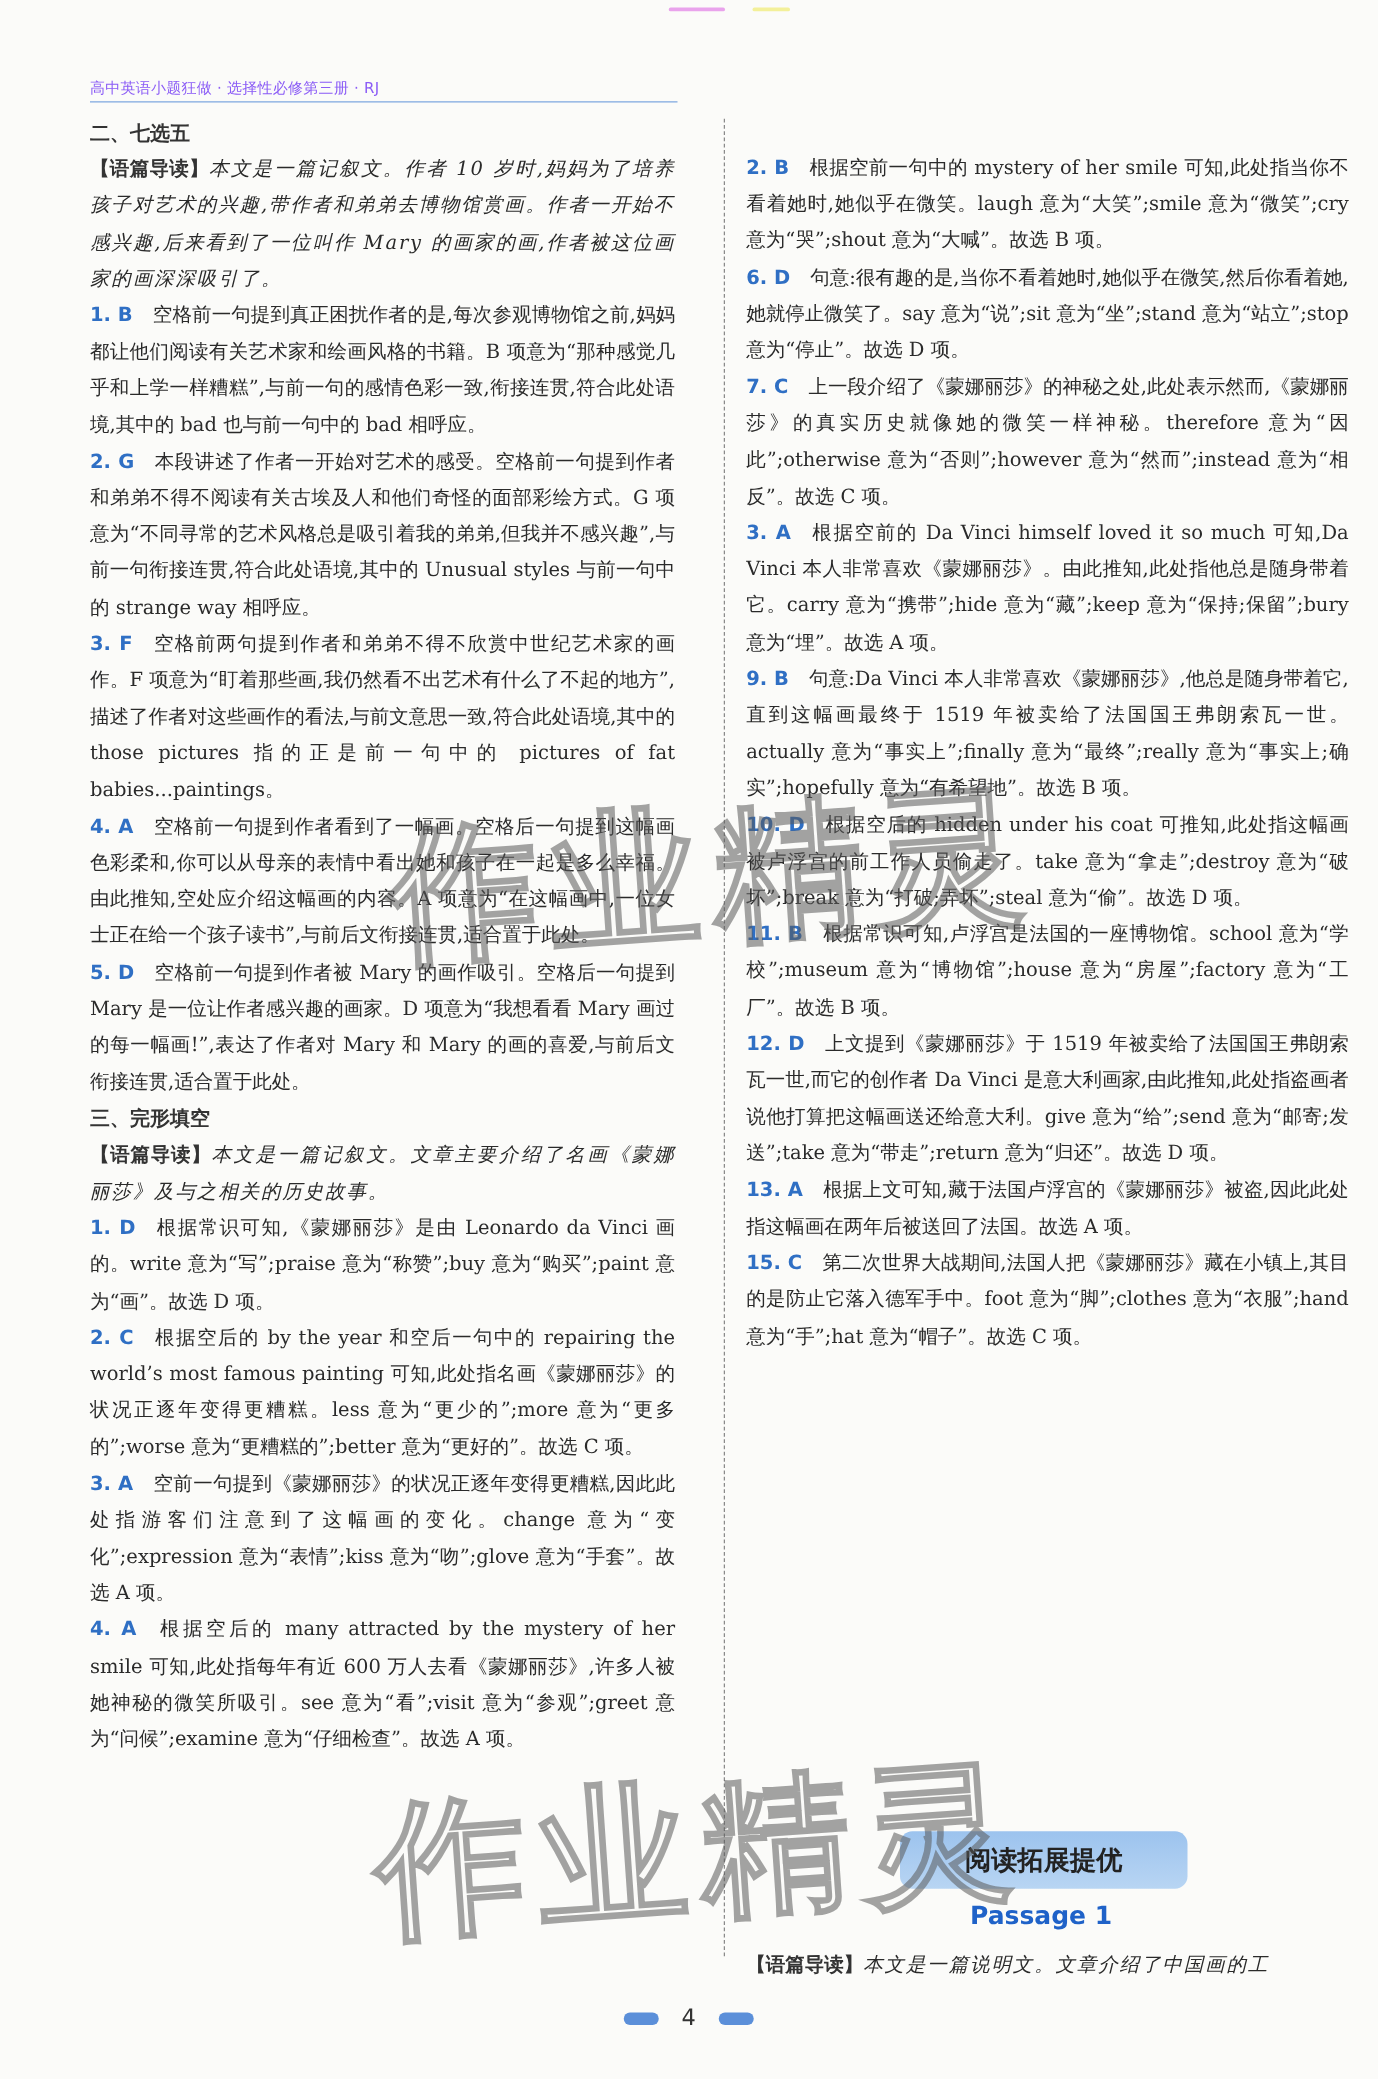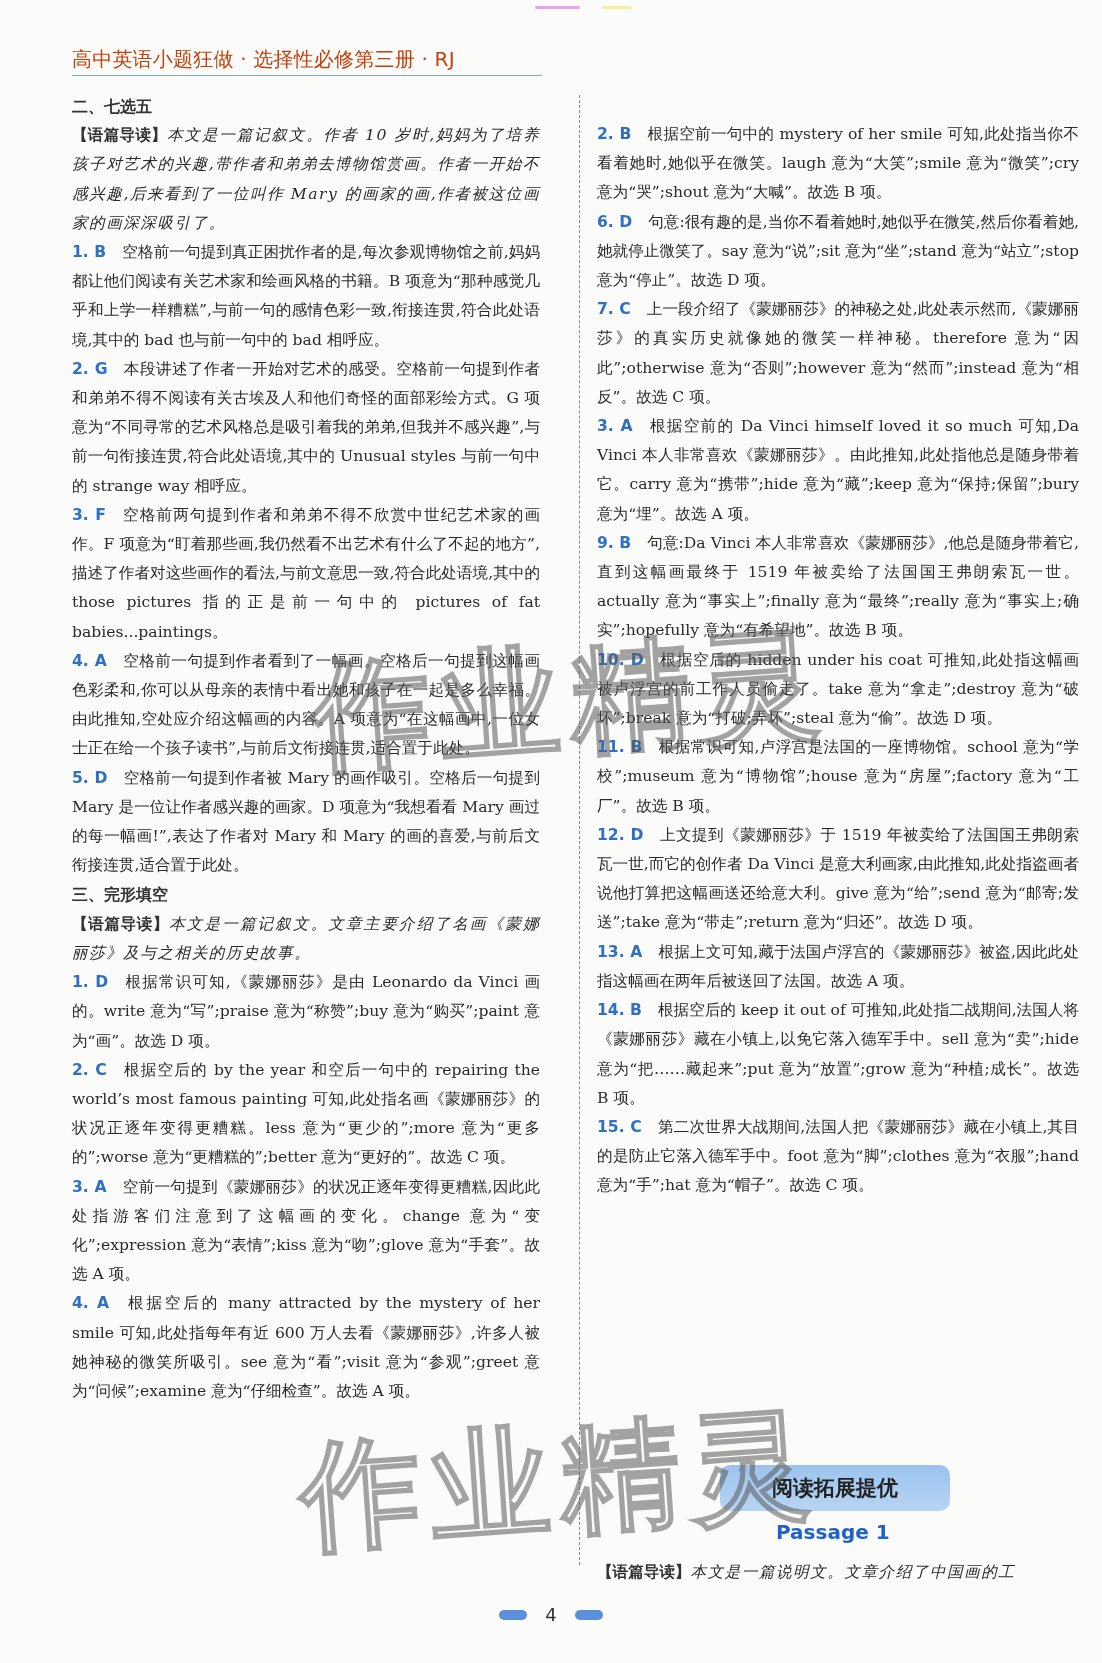--- a/index.html
+++ b/index.html
@@ -11,9 +11,9 @@
   }
   .topmark { position:absolute; top:6px; height:3px; border-radius:2px; }
   .header {
-    position:absolute; left:72px; top:46px; width:470px;
+    position:absolute; left:72px; top:62px; width:470px;
     font-family:"DejaVu Sans","Liberation Sans",sans-serif;
-    font-size:20px; color:#c2410c; letter-spacing:0.2px;
+    font-size:12px; color:#8b5cf6; letter-spacing:0.2px;
     border-bottom:1.5px solid #7fa8e0; padding-bottom:2px;
   }
   .col { position:absolute; top:92px; font-size:15.6px; line-height:29.2px; }

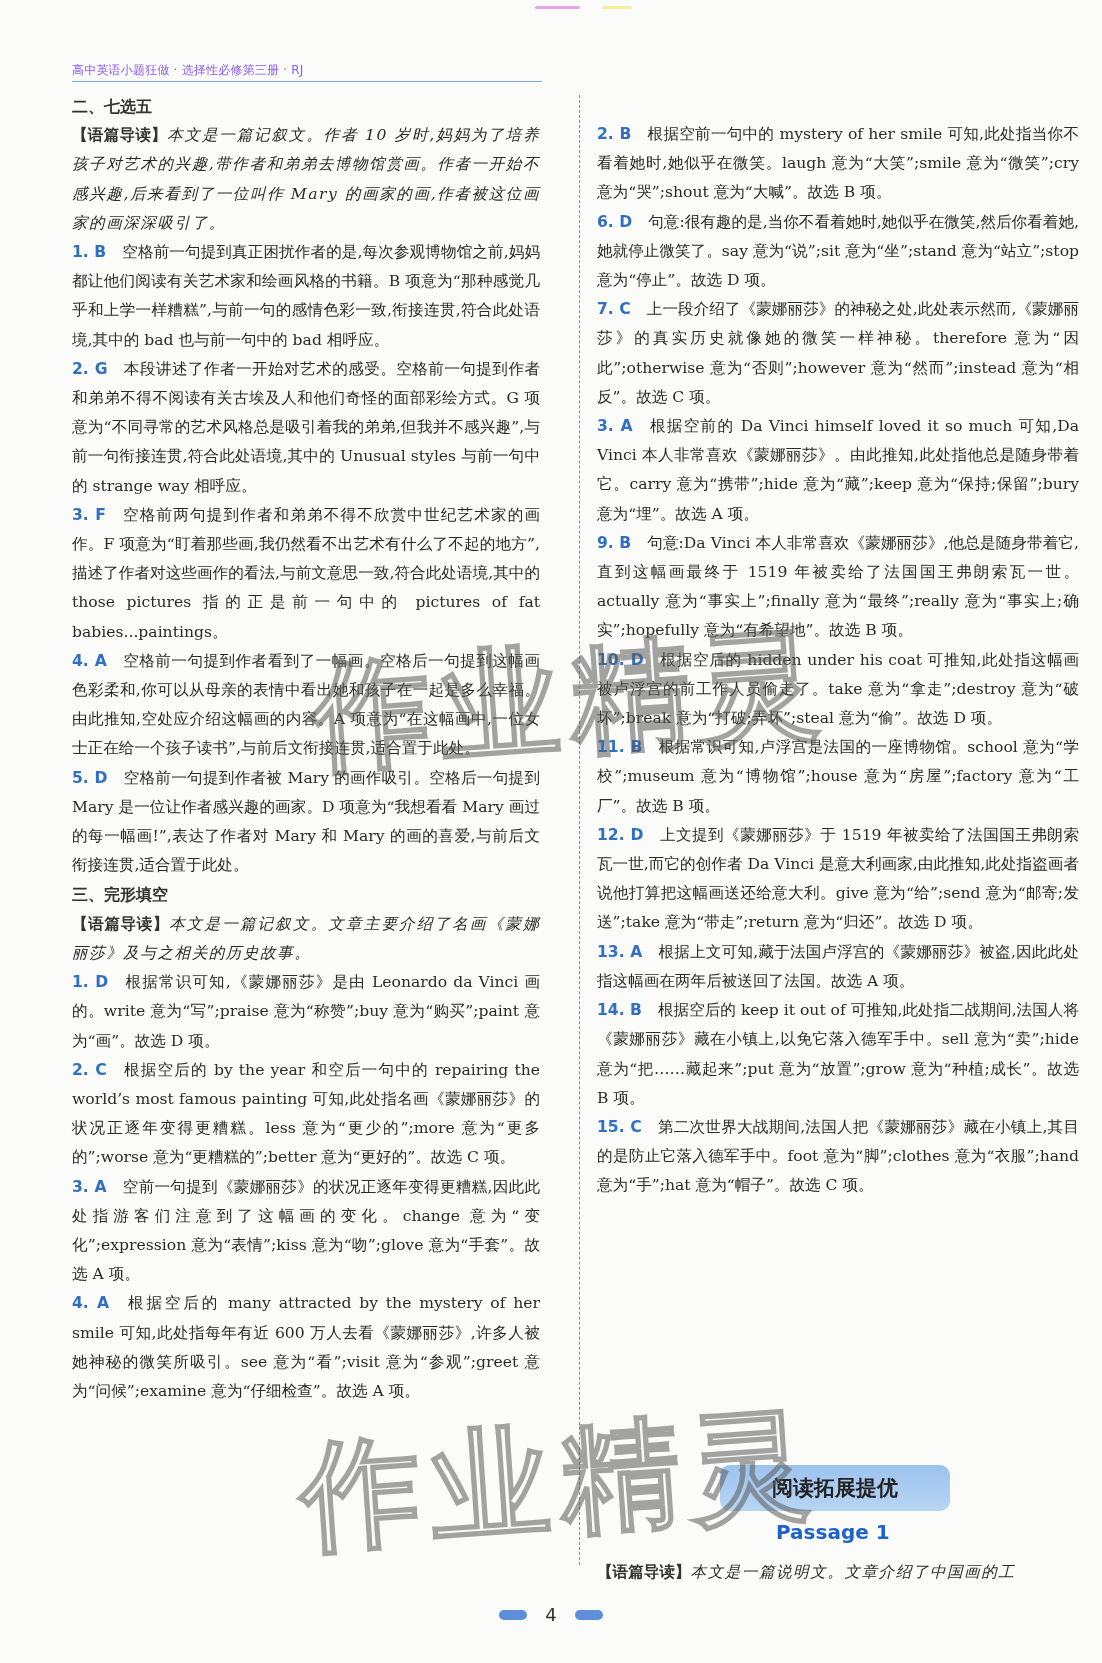--- a/index.html
+++ b/index.html
@@ -85,7 +85,6 @@
   <p><span class="qn">11. B</span><span>根据常识可知,卢浮宫是法国的一座博物馆。school 意为“学校”;museum 意为“博物馆”;house 意为“房屋”;factory 意为“工厂”。故选 B 项。</span></p>
   <p><span class="qn">12. D</span><span>上文提到《蒙娜丽莎》于 1519 年被卖给了法国国王弗朗索瓦一世,而它的创作者 Da Vinci 是意大利画家,由此推知,此处指盗画者说他打算把这幅画送还给意大利。give 意为“给”;send 意为“邮寄;发送”;take 意为“带走”;return 意为“归还”。故选 D 项。</span></p>
   <p><span class="qn">13. A</span><span>根据上文可知,藏于法国卢浮宫的《蒙娜丽莎》被盗,因此此处指这幅画在两年后被送回了法国。故选 A 项。</span></p>
-  <p><span class="qn">14. B</span><span>根据空后的 keep it out of 可推知,此处指二战期间,法国人将《蒙娜丽莎》藏在小镇上,以免它落入德军手中。sell 意为“卖”;hide 意为“把……藏起来”;put 意为“放置”;grow 意为“种植;成长”。故选 B 项。</span></p>
   <p><span class="qn">15. C</span><span>第二次世界大战期间,法国人把《蒙娜丽莎》藏在小镇上,其目的是防止它落入德军手中。foot 意为“脚”;clothes 意为“衣服”;hand 意为“手”;hat 意为“帽子”。故选 C 项。</span></p>
 </div>
 

